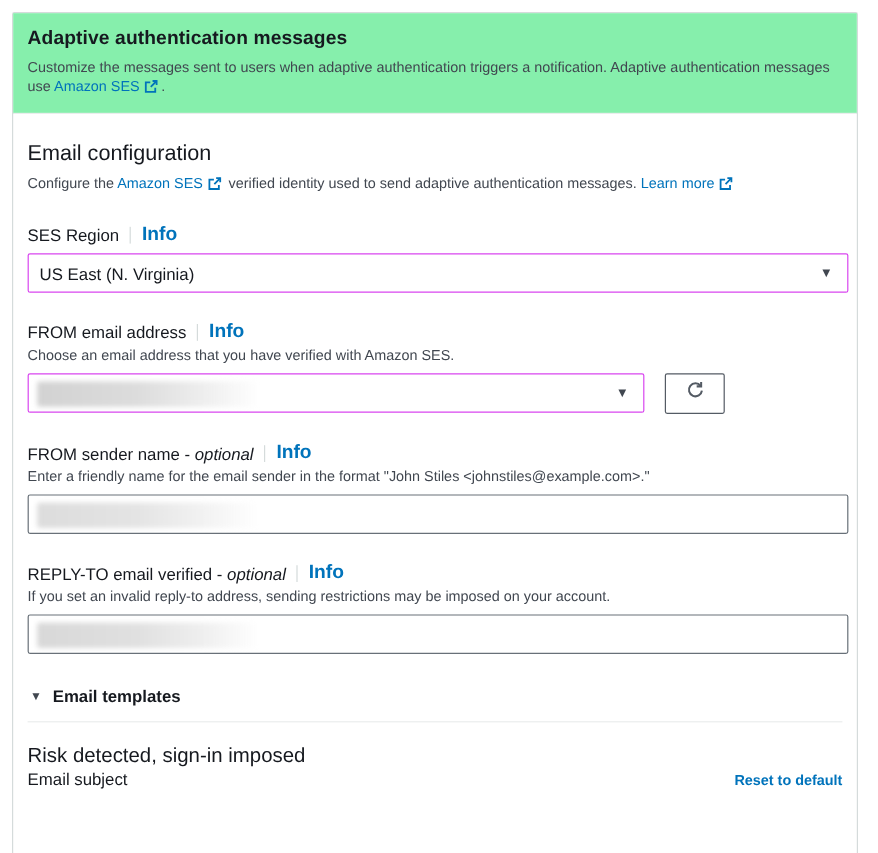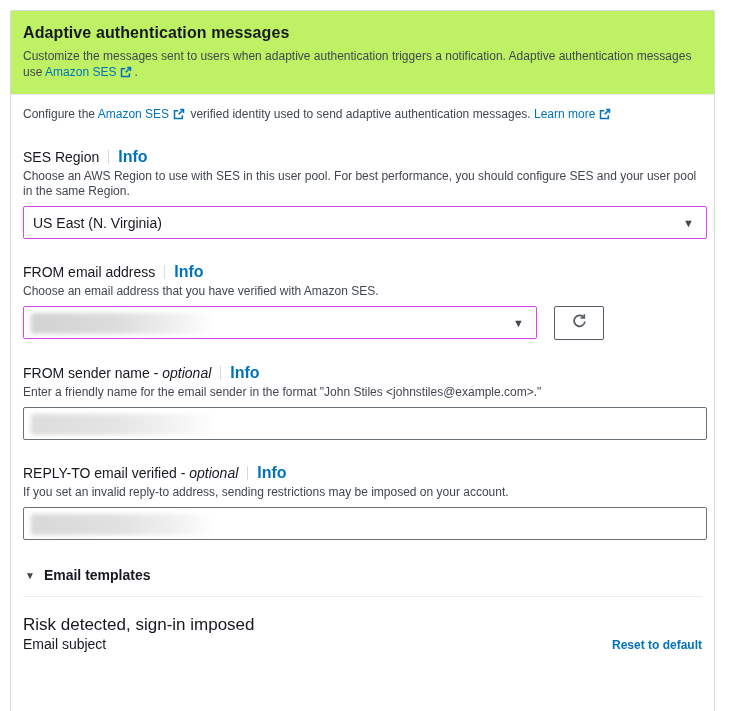--- a/index.html
+++ b/index.html
@@ -7,7 +7,7 @@
     font-family:"Liberation Sans","DejaVu Sans",sans-serif; color:#16191f; }
   .card { position:absolute; left:10px; top:10px; width:705px; height:790px;
     background:#ffffff; border:1px solid #d5dbdb; border-radius:2px; }
-  .card-header { background:#bef264; padding:13px 18px 12px 12px; border-bottom:1px solid #eaeded; }
+  .card-header { background:#86efac; padding:13px 18px 12px 12px; border-bottom:1px solid #eaeded; }
   .panel-title { font-size:16px; font-weight:bold; color:#16191f; letter-spacing:.1px; }
   .panel-desc { margin-top:6px; font-size:12px; line-height:16px; color:#414750; }
   .card-body { padding:4px 12px 20px 12px; }

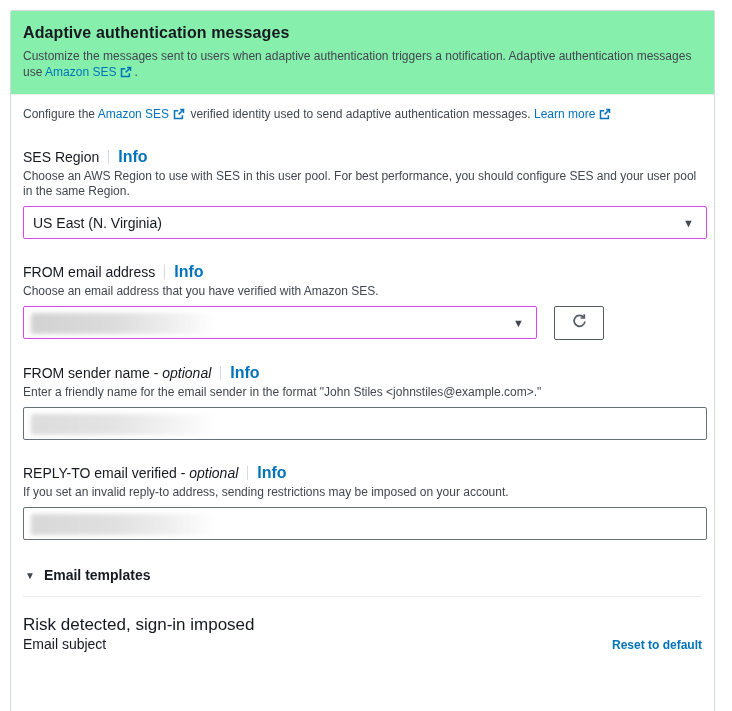--- a/index.html
+++ b/index.html
@@ -68,6 +68,7 @@
 
   <div class="card-body">
 
+    <h2 class="section-h">Email configuration</h2>
     <div class="section-desc"><span>Configure the</span>
       <span class="link">Amazon SES</span><span class="ext-icon"><svg width="12" height="12" viewBox="0 0 16 16" fill="none" stroke="#0073bb" stroke-width="2">
             <path d="M9.5 2h4.5v4.5"></path>

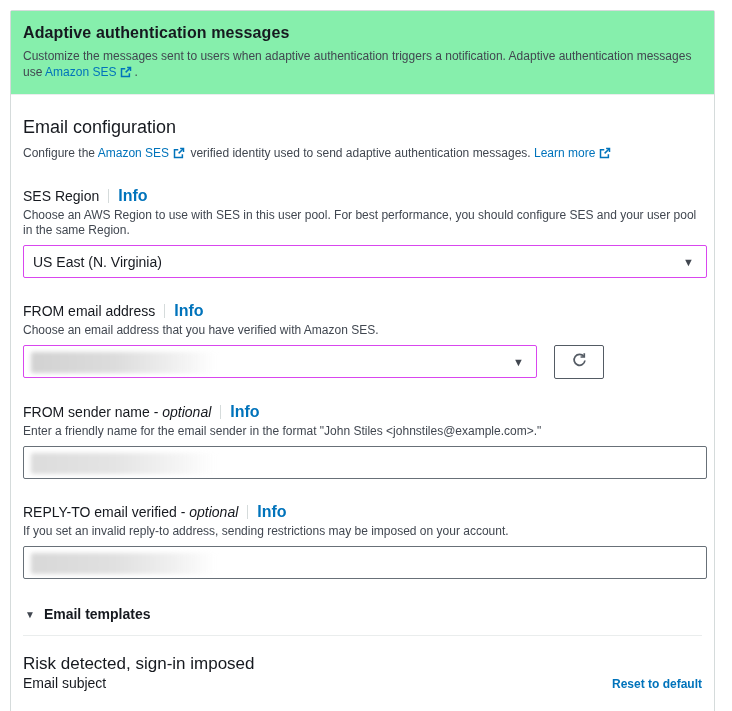--- a/index.html
+++ b/index.html
@@ -88,7 +88,6 @@
         <span>SES Region</span>
         <span class="info-link">Info</span>
       </div>
-      <div class="field-desc">Choose an AWS Region to use with SES in this user pool. For best performance, you should configure SES and your user pool in the same Region.</div>
       <div class="select-box wide">
         <span>US East (N. Virginia)</span>
         <span class="caret">▼</span>

